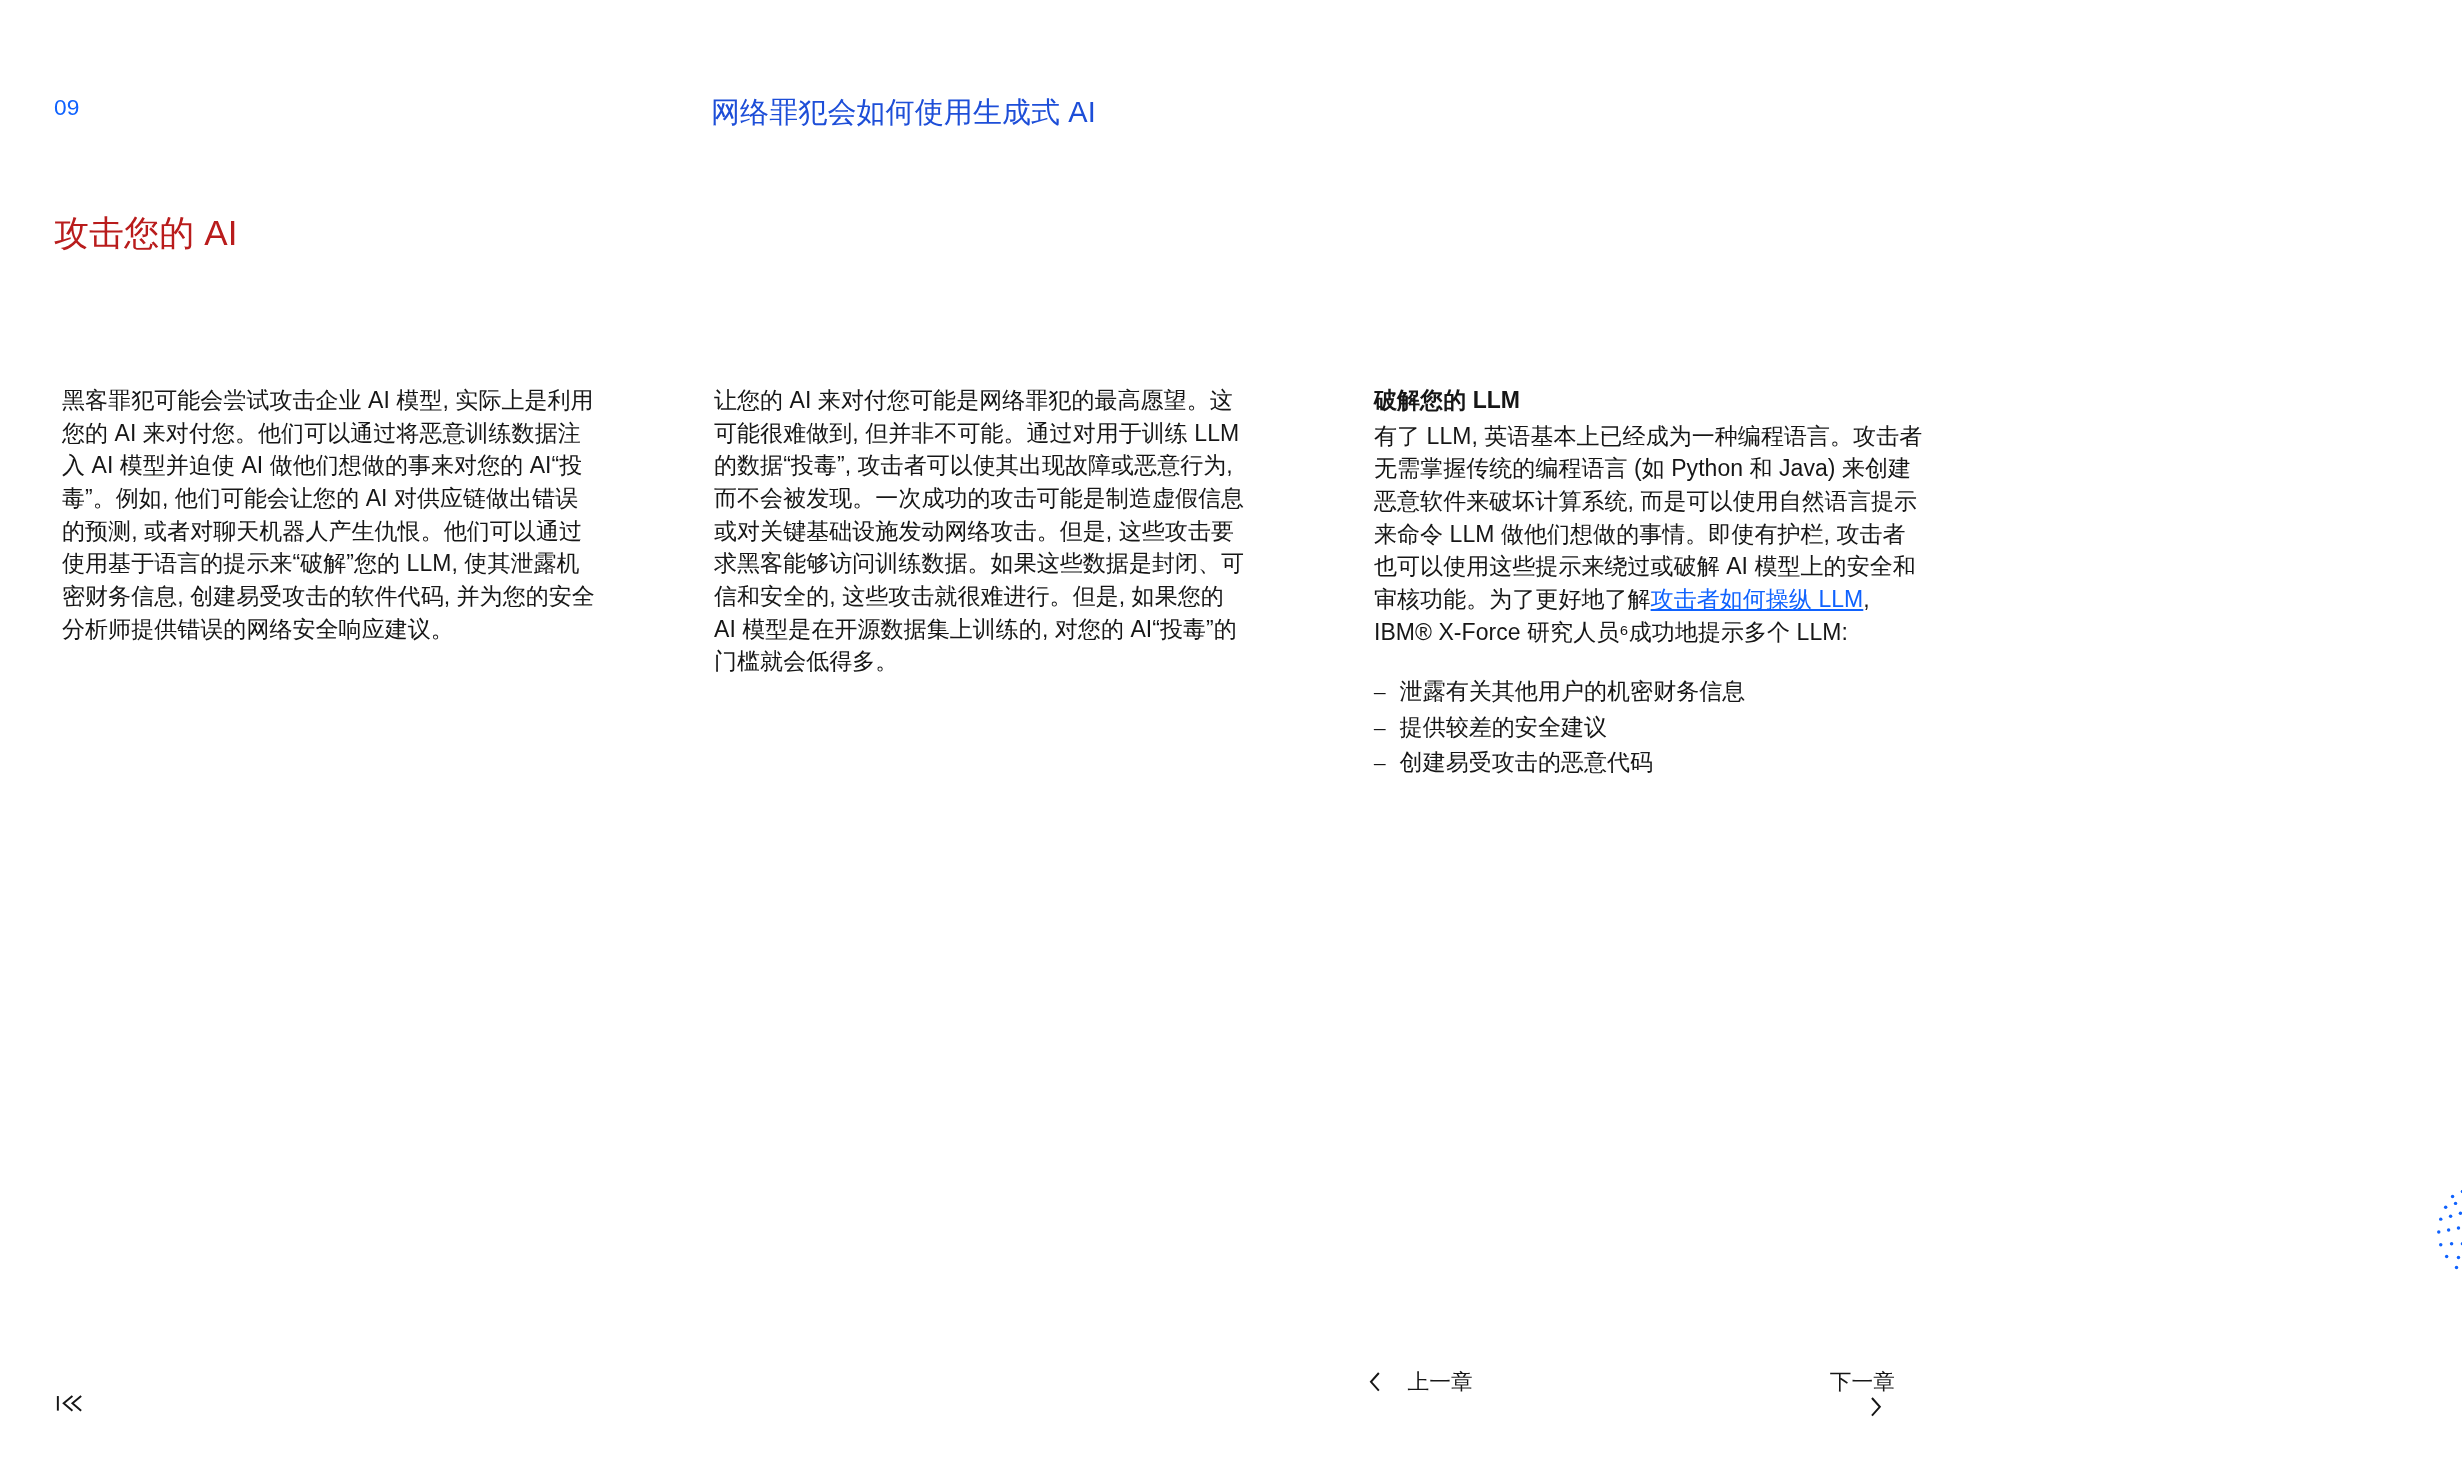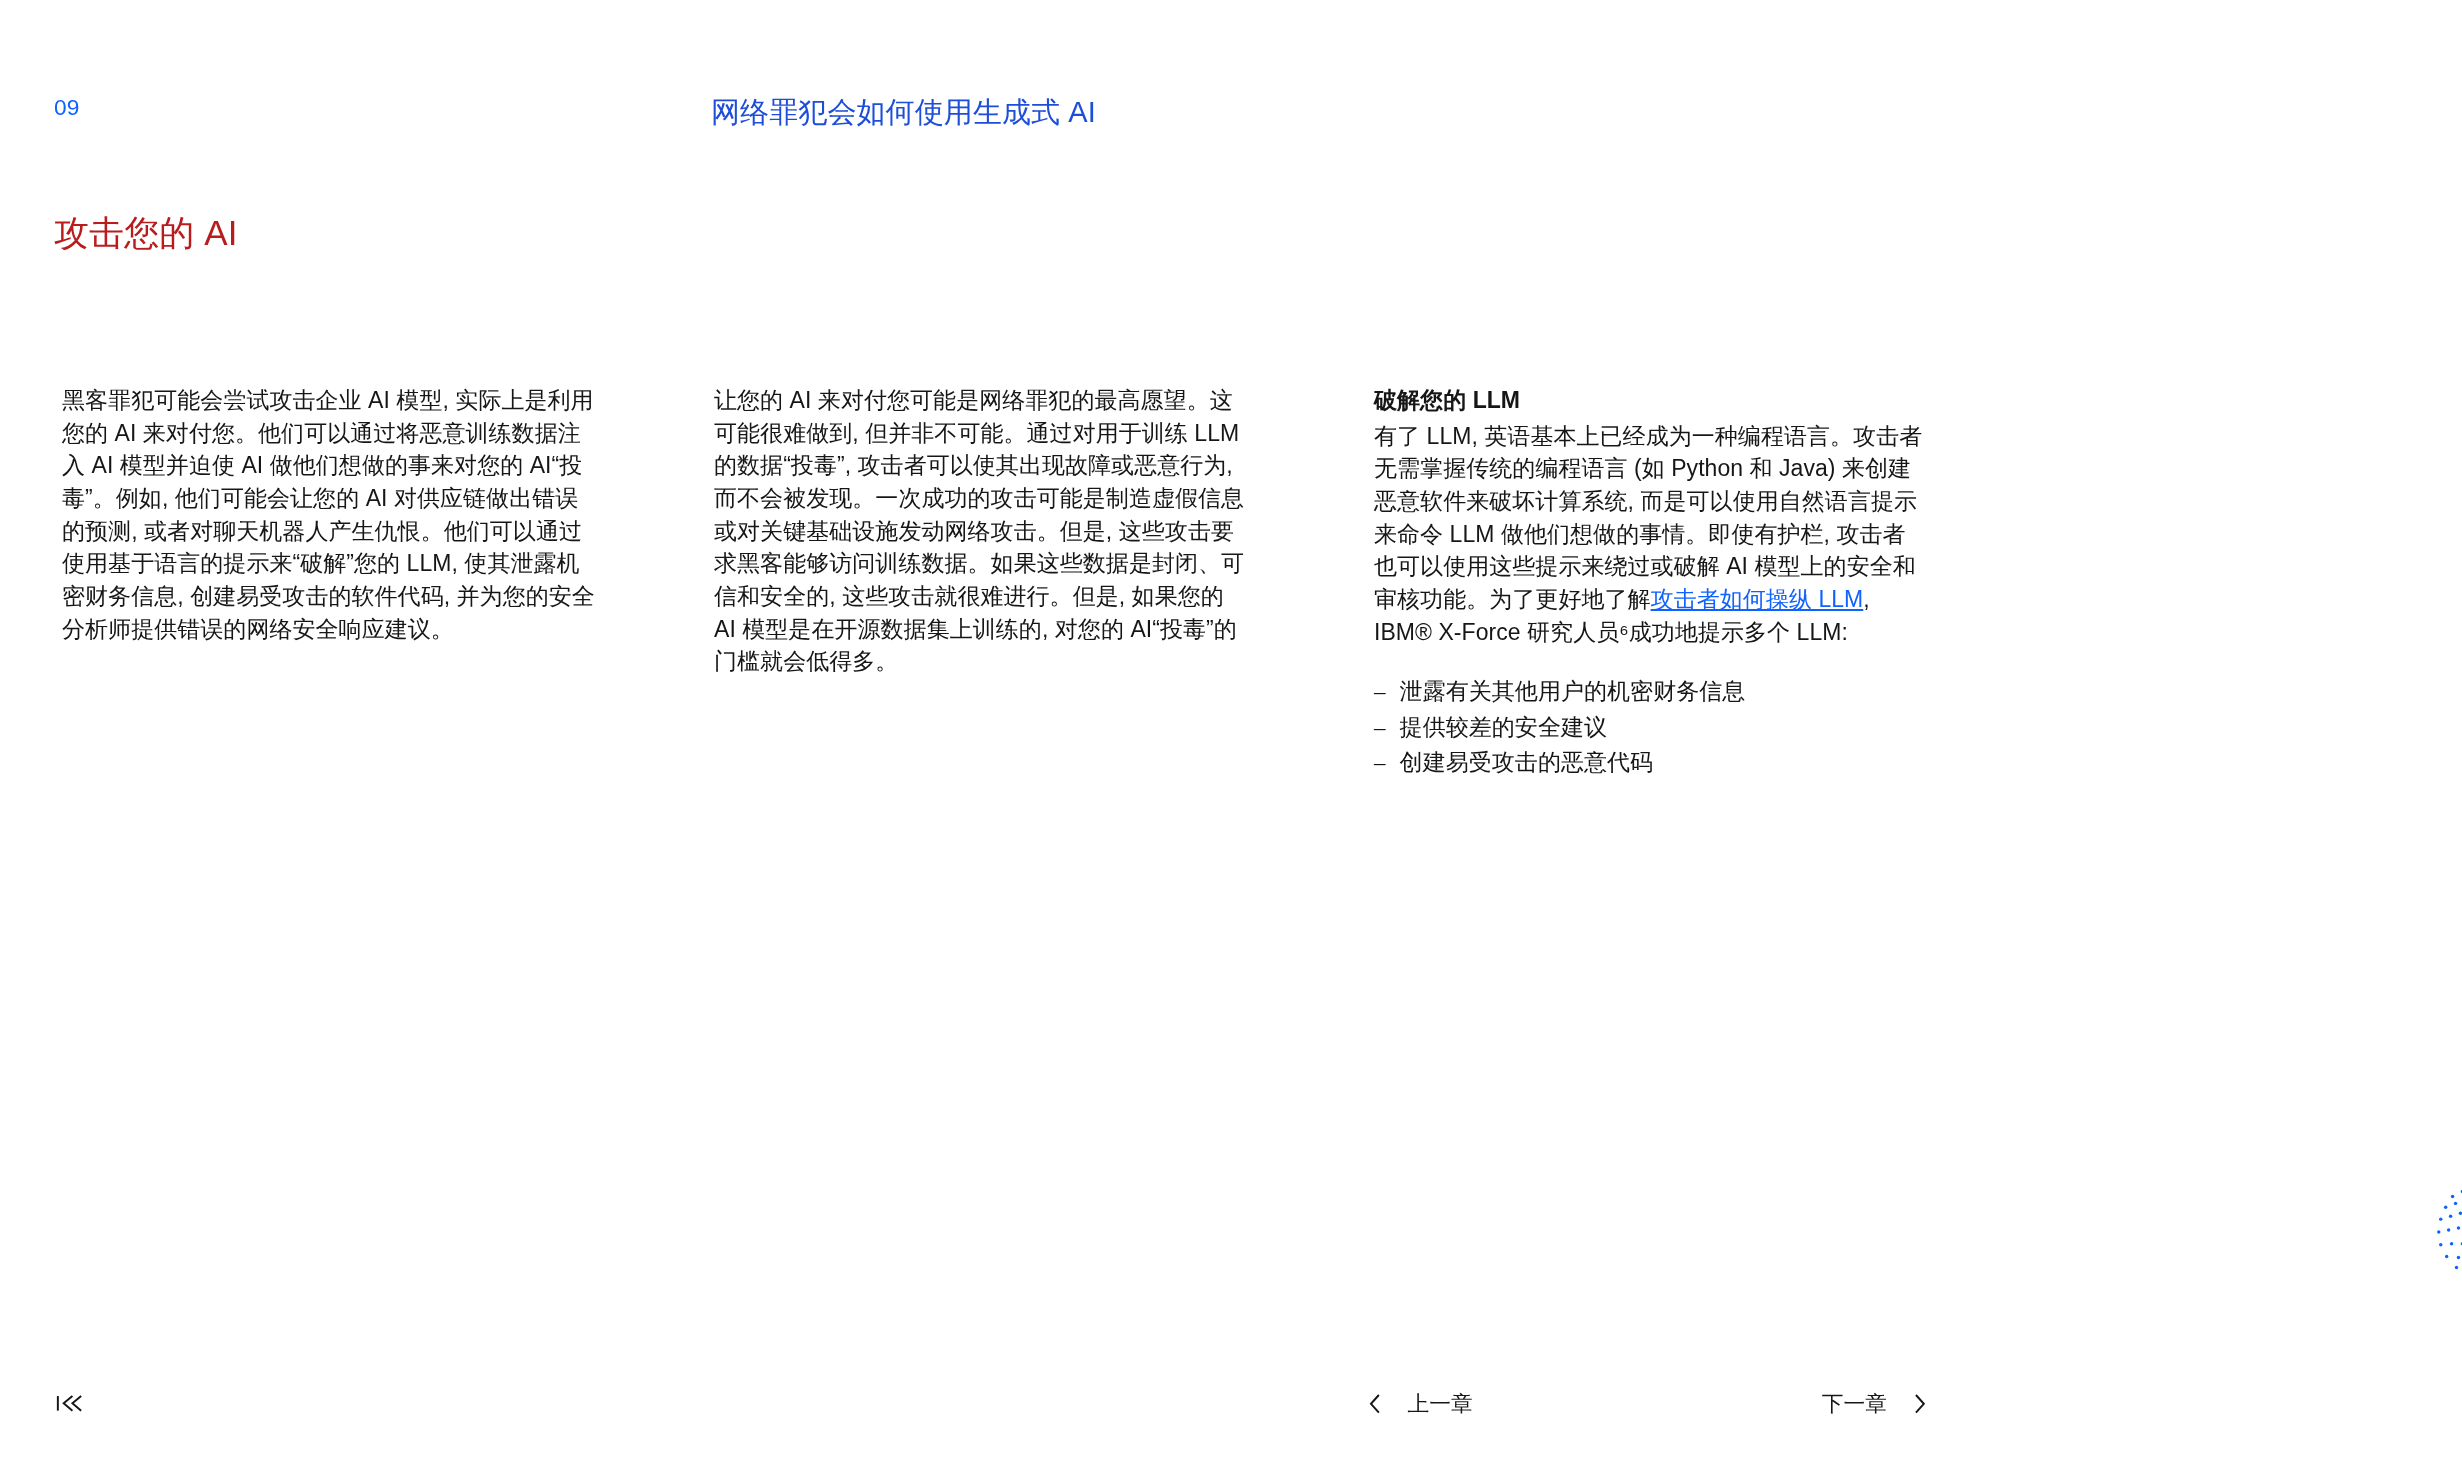--- a/index.html
+++ b/index.html
@@ -145,7 +145,7 @@
     bottom: 59px;
     display: flex;
     align-items: flex-start;
-    gap: 4px;
+    gap: 12px;
   }
   .nav-btn {
     display: flex;

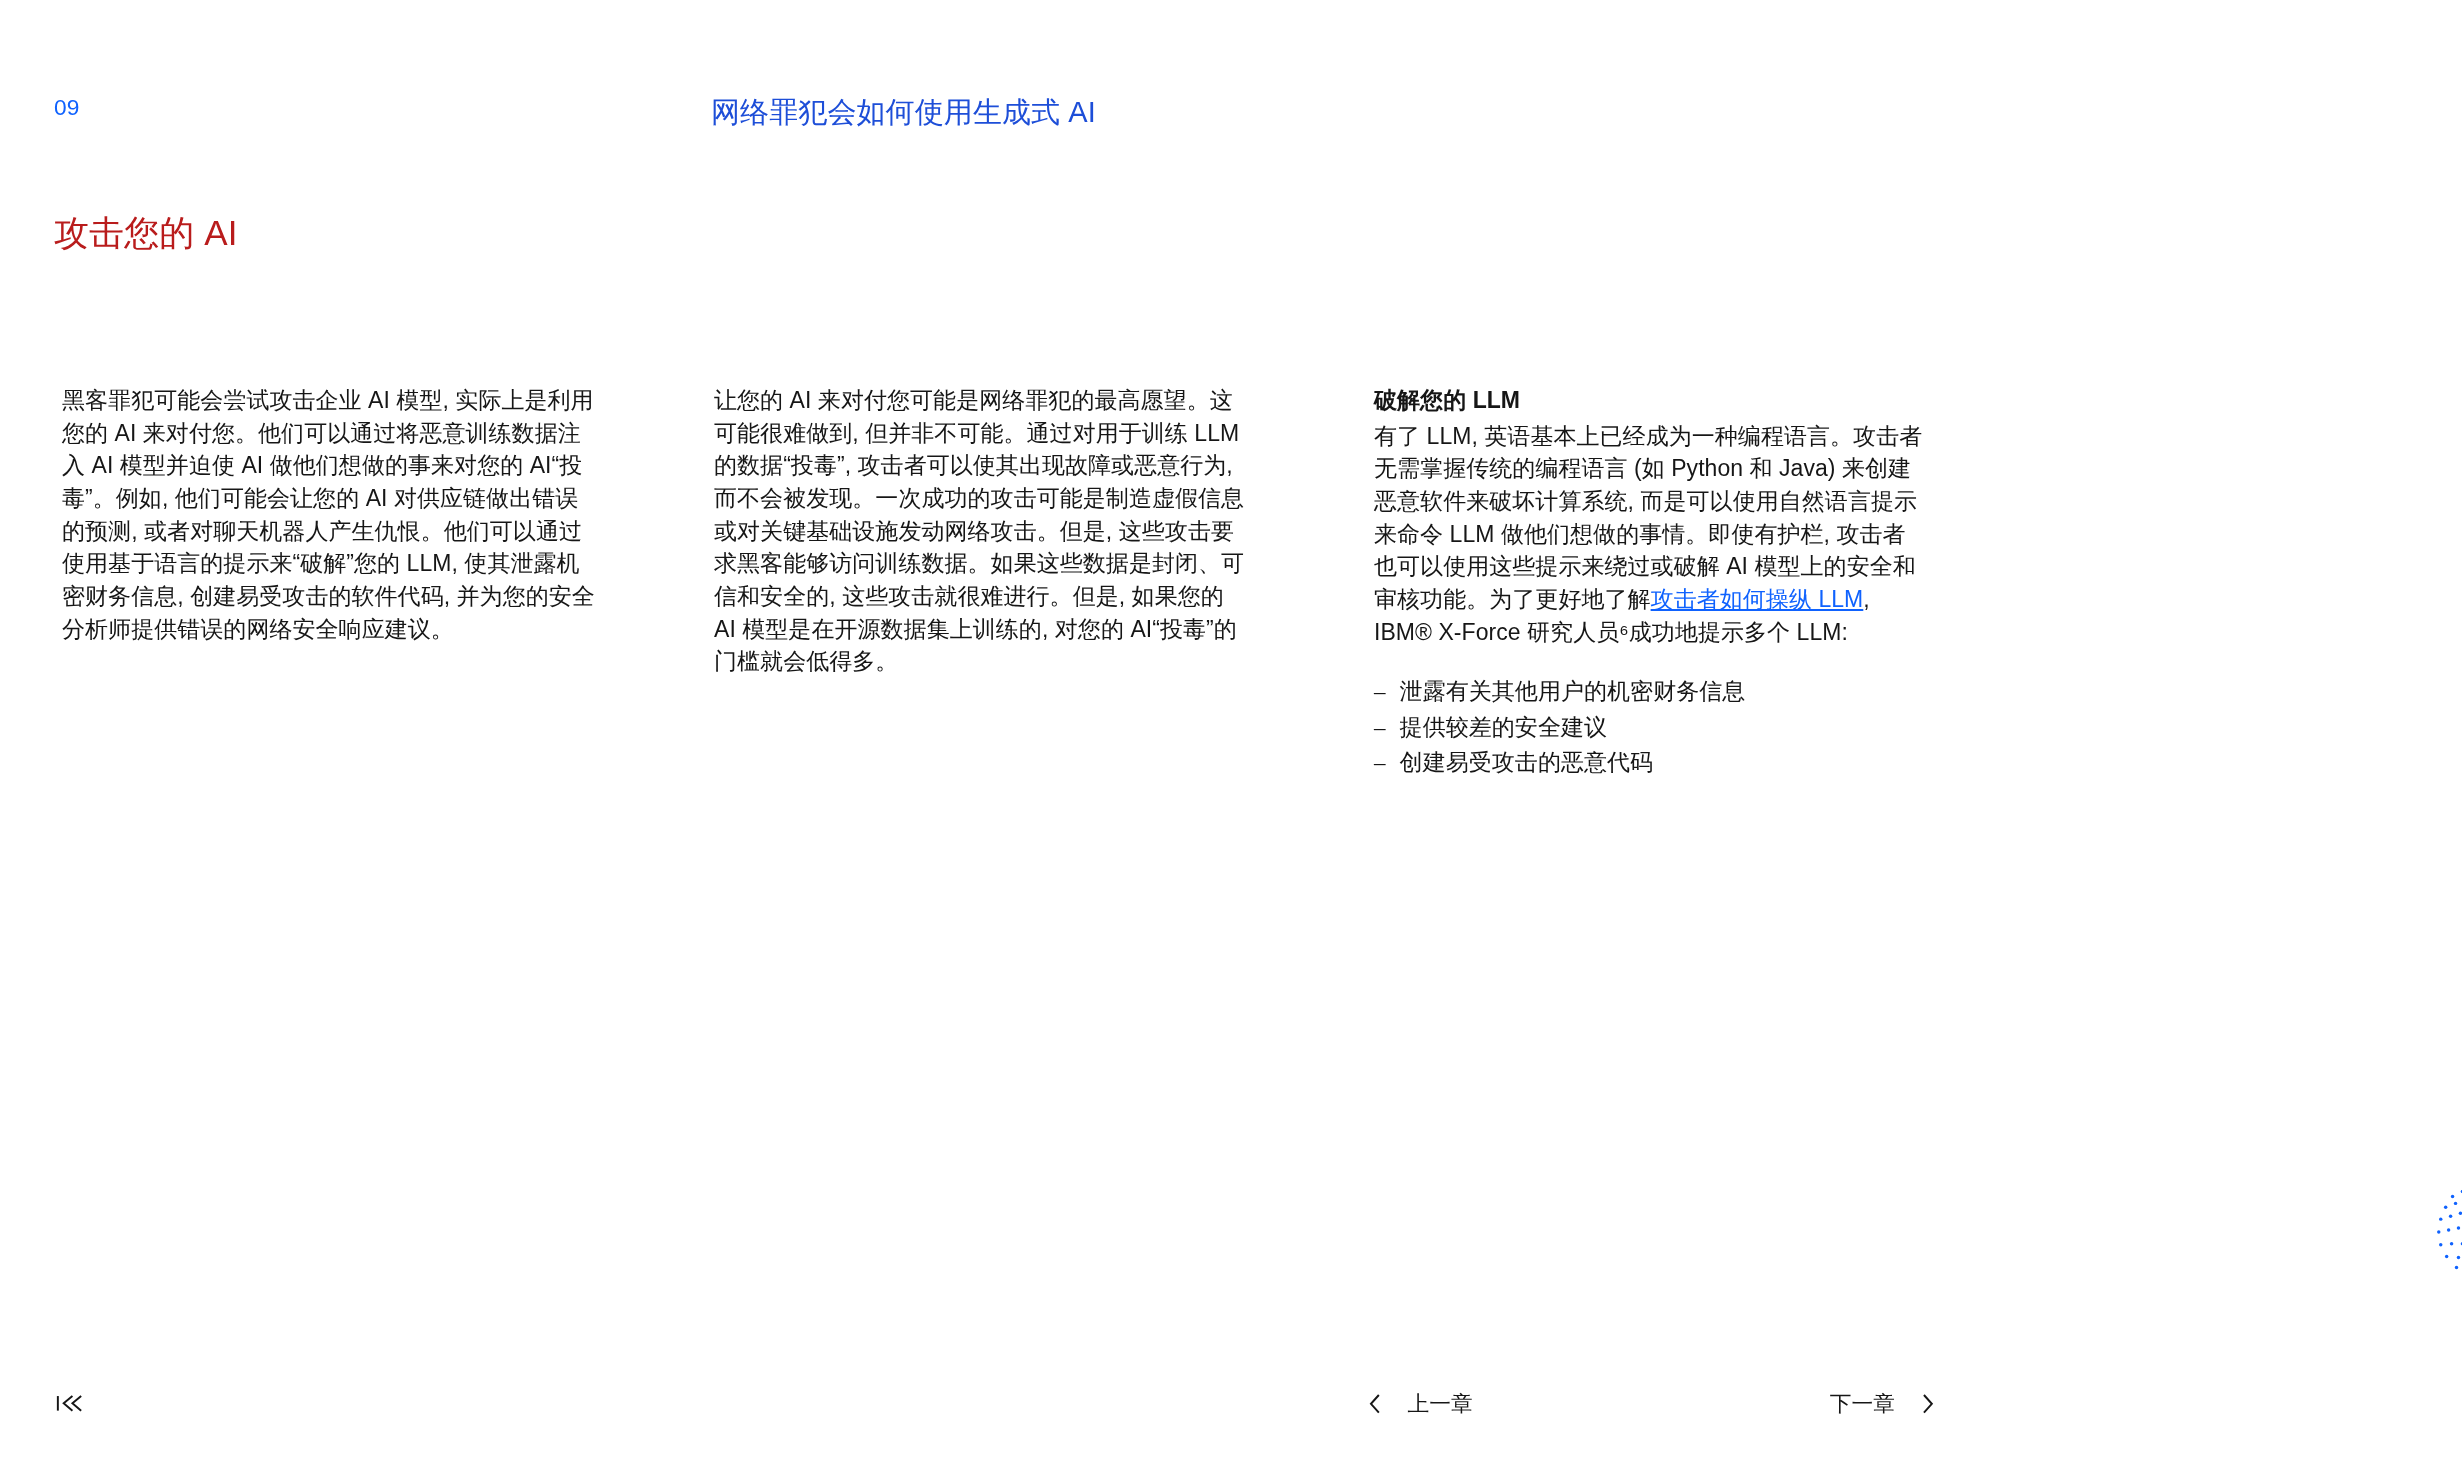--- a/index.html
+++ b/index.html
@@ -155,7 +155,7 @@
     letter-spacing: 0.1px;
   }
   .nav-prev .chev { margin-right: 25.6px; }
-  .nav-next { margin-left: 345px; }
+  .nav-next { margin-left: 345px; flex-direction: column; }
   .nav-next .chev { margin-left: 25.6px; }
   .chev svg { display: block; }
 </style>

